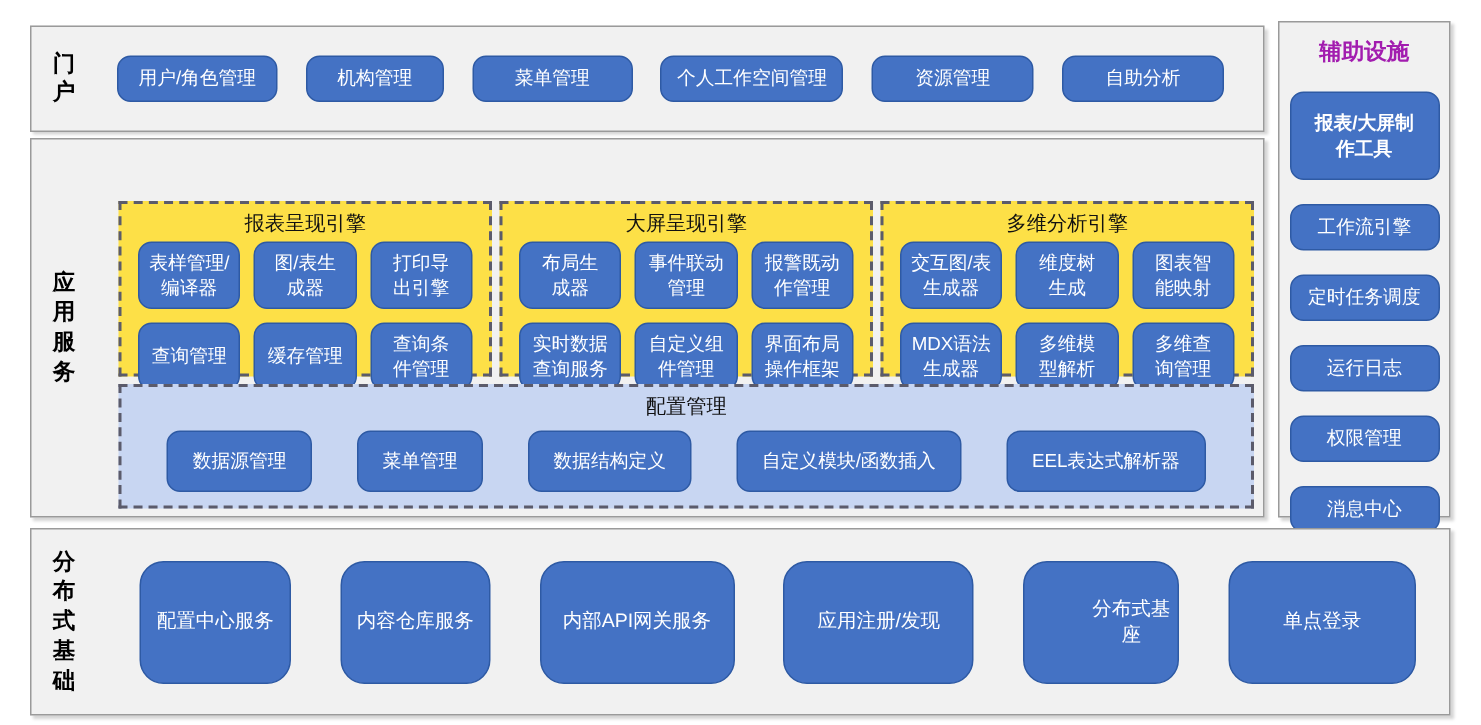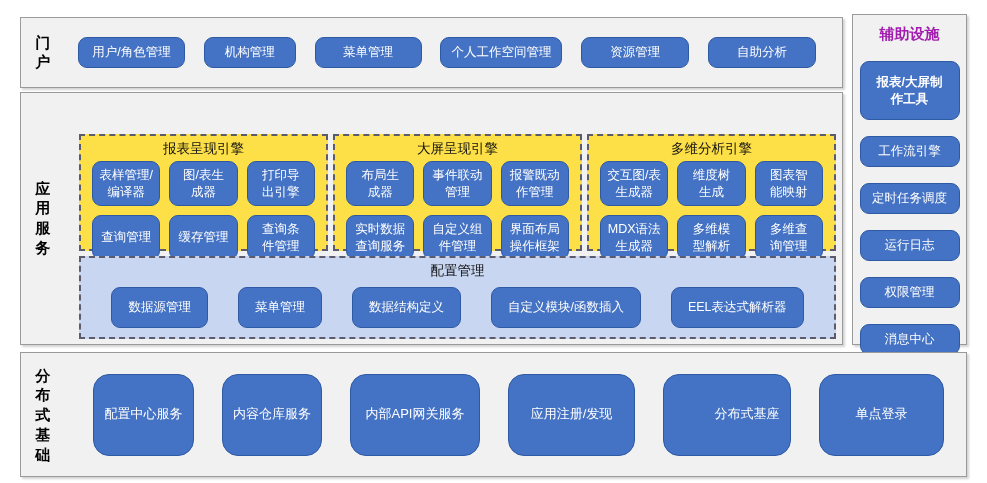--- a/index.html
+++ b/index.html
@@ -61,7 +61,7 @@
   .dist-btns .btn:nth-child(2){width:100px;}
   .dist-btns .btn:nth-child(3){width:130px;}
   .dist-btns .btn:nth-child(4){width:127px;}
-  .dist-btns .btn:nth-child(5){width:128px;padding-left:44px;}
+  .dist-btns .btn:nth-child(5){width:104px;padding-left:44px;}
   .dist-btns .btn:nth-child(6){width:125px;text-align:center;}
 </style>
 </head>

